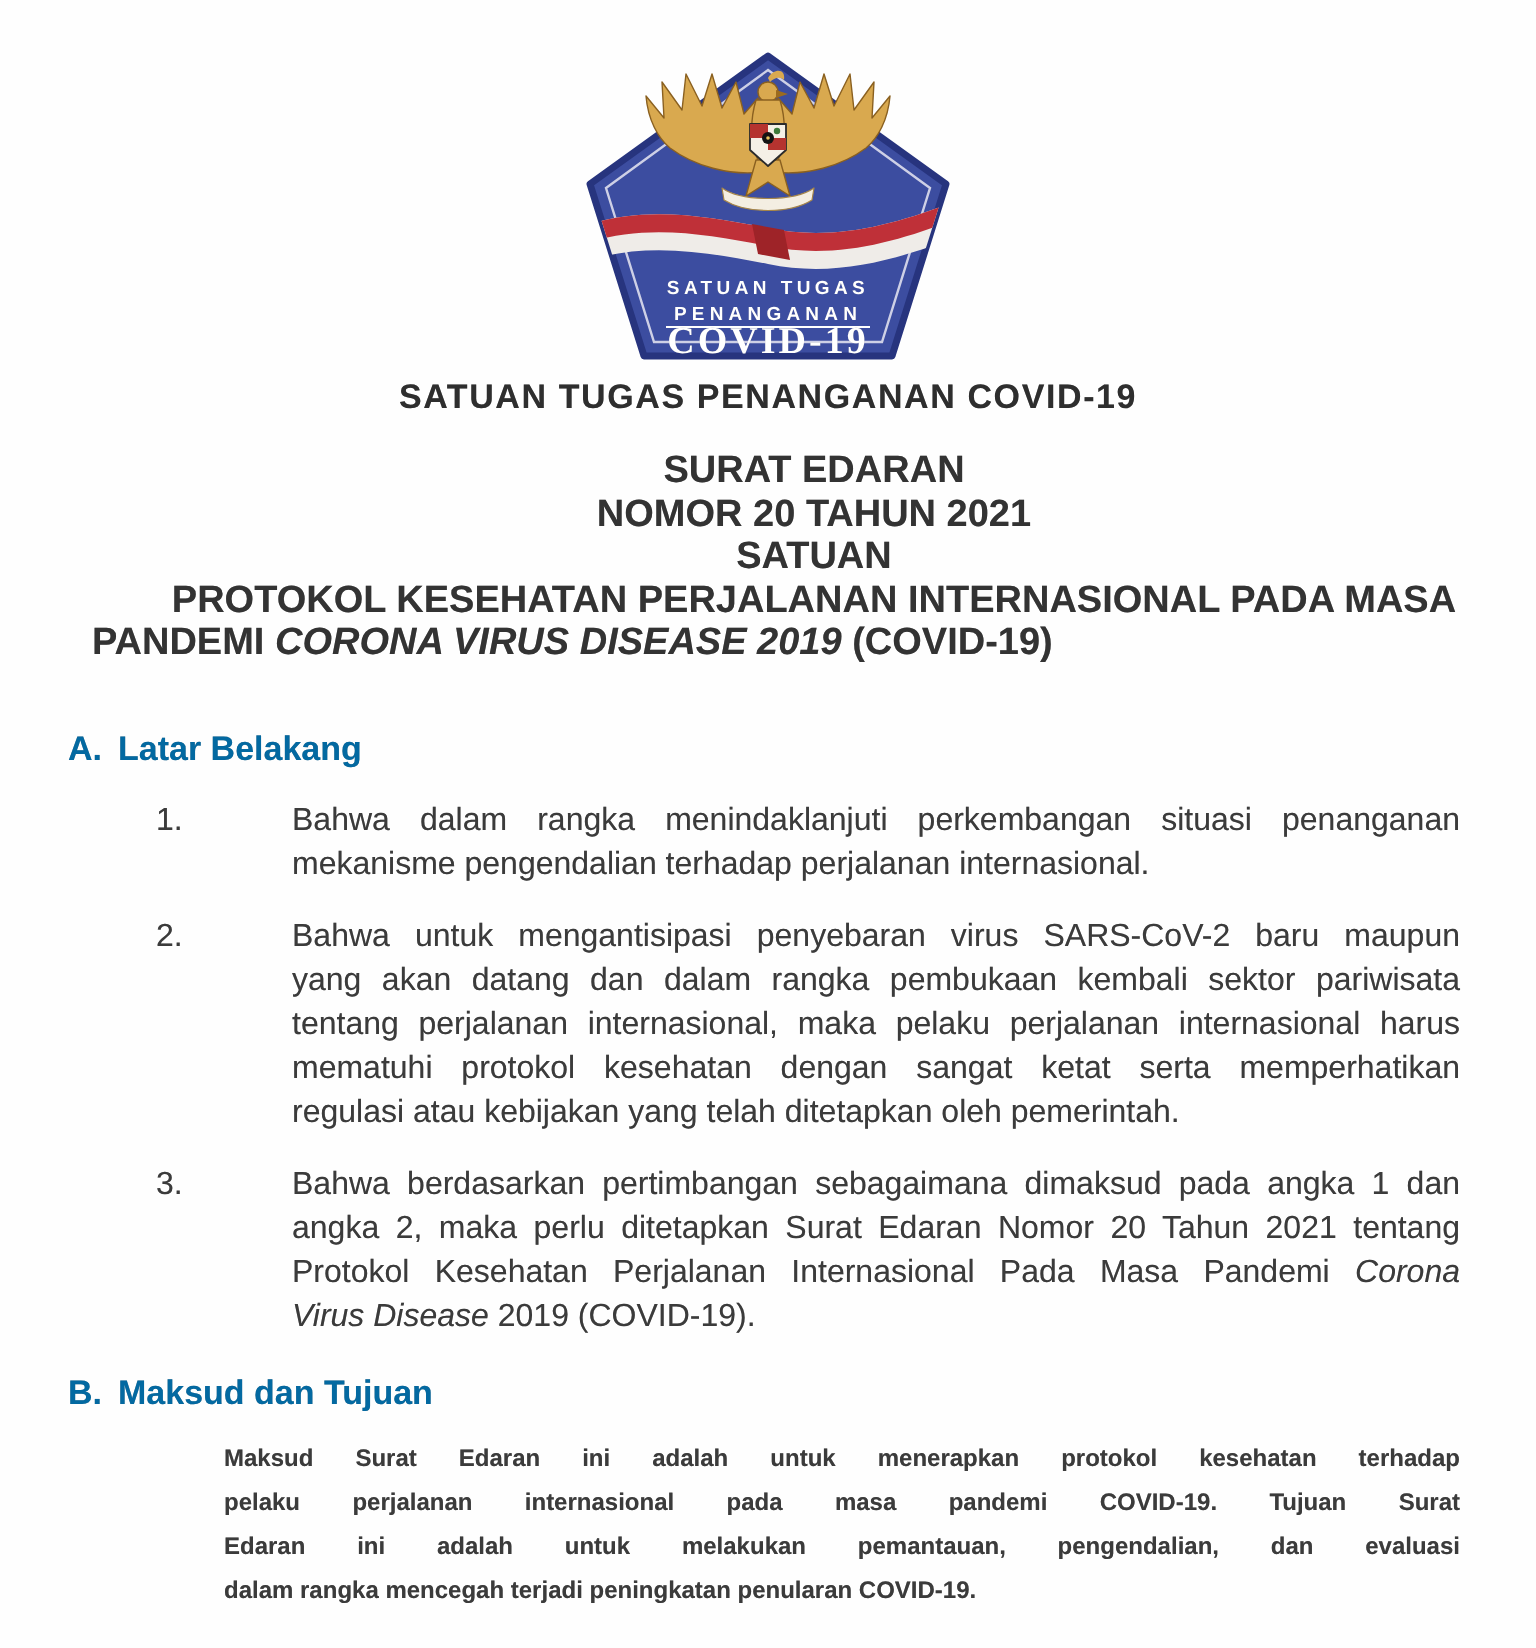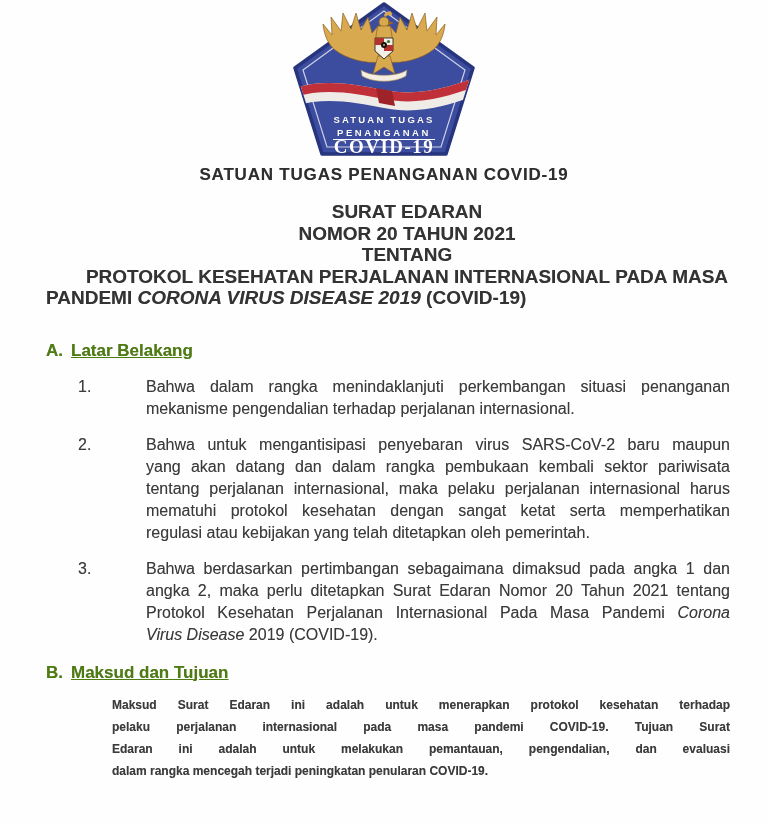--- a/index.html
+++ b/index.html
@@ -9,7 +9,7 @@
     font-family:"Liberation Sans","DejaVu Sans",sans-serif;
     text-shadow:0 0 .3px rgba(0,0,0,.35);
   }
-  .logo-wrap{padding-top:0;height:158px;text-align:center;}
+  .logo-wrap{padding-top:24px;height:158px;text-align:center;}
   .org{margin-top:7px;text-align:center;font-weight:bold;font-size:17px;line-height:20px;letter-spacing:.8px;color:#2e2e2e;}
   .title{margin-top:16px;text-align:center;font-weight:bold;font-size:19px;line-height:21.5px;color:#333333;}
   .title .jline{text-align:center;text-align-last:auto;}

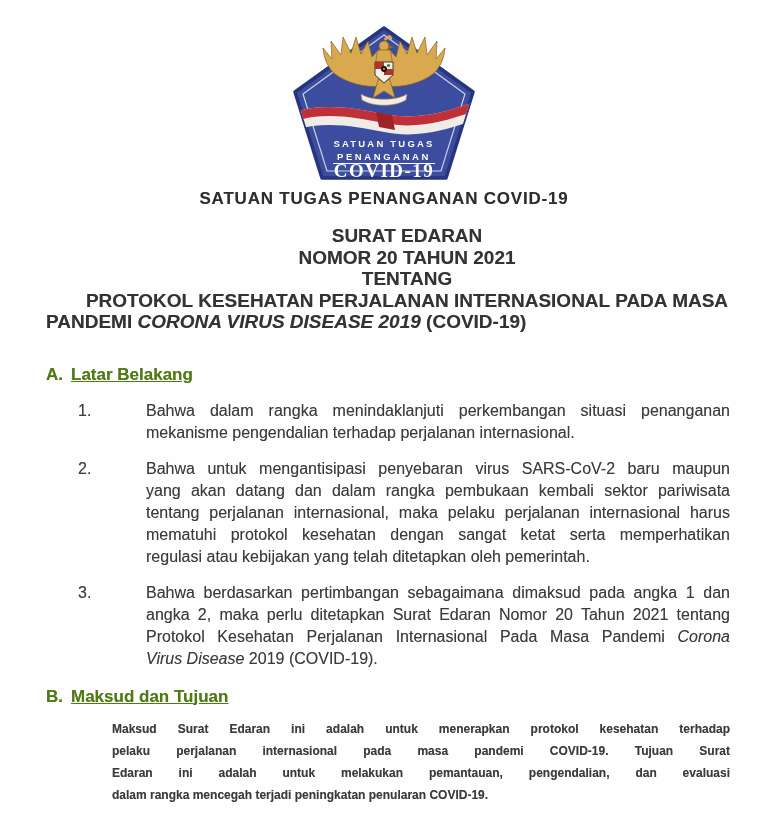--- a/index.html
+++ b/index.html
@@ -81,7 +81,7 @@
   <div class="title">
       <div class="jline"><span>SURAT EDARAN</span></div>
       <div class="jline"><span>NOMOR 20 TAHUN 2021</span></div>
-      <div class="jline"><span>TENTANG</span></div>
+      <div class="jline"><span>SATUAN</span></div>
       <div class="jline"><span>PROTOKOL KESEHATAN PERJALANAN INTERNASIONAL PADA MASA</span></div>
       <div class="jline last"><span>PANDEMI </span><span class="it">CORONA VIRUS DISEASE 2019</span><span> (COVID-19)</span></div>
     </div>

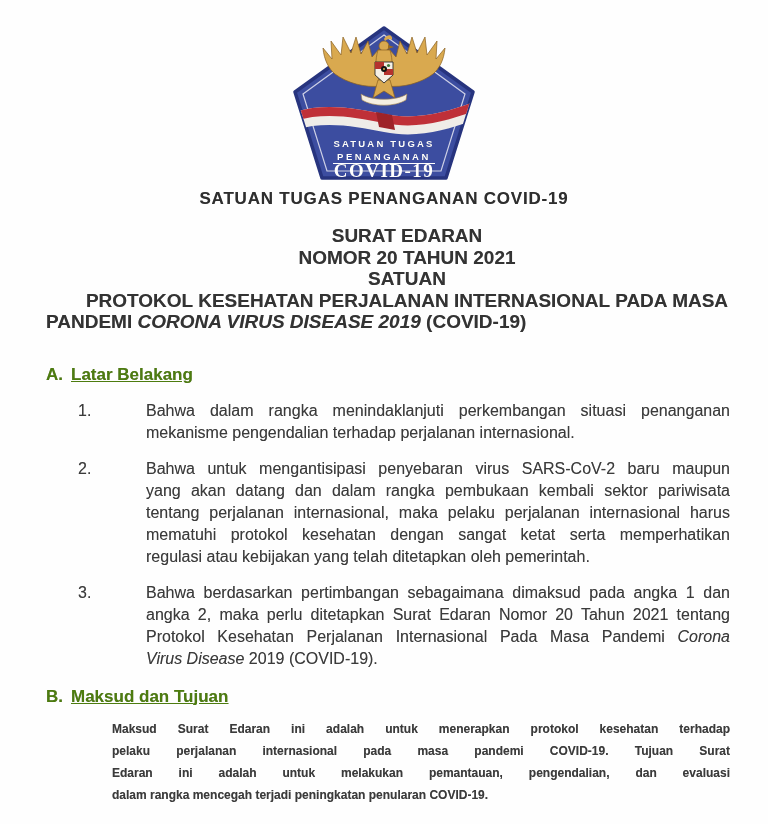--- a/index.html
+++ b/index.html
@@ -16,7 +16,7 @@
   .it{font-style:italic;}
   .sec{margin-top:32px;}
   .sec-b{margin-top:17px;}
-  .sec-head{font-weight:bold;font-size:17px;line-height:20px;color:#4d7c0f;padding-left:46px;text-decoration:underline;}
+  .sec-head{font-weight:bold;font-size:17px;line-height:20px;color:#0369a1;padding-left:34px;}
   .sec-label{display:inline-block;width:25px;}
   .items{margin-top:15px;}
   .item{display:flex;margin:0 0 14px 78px;}

